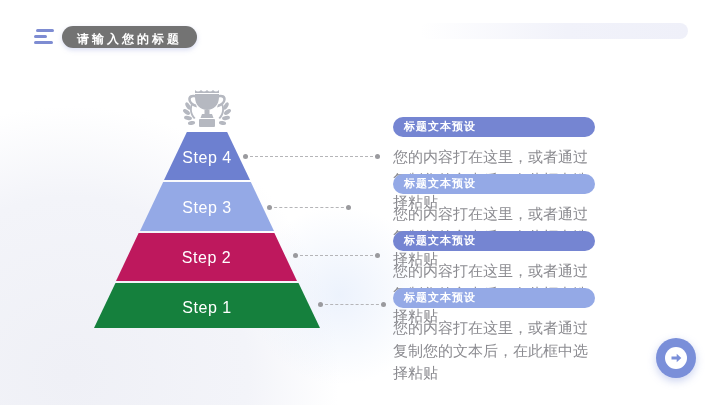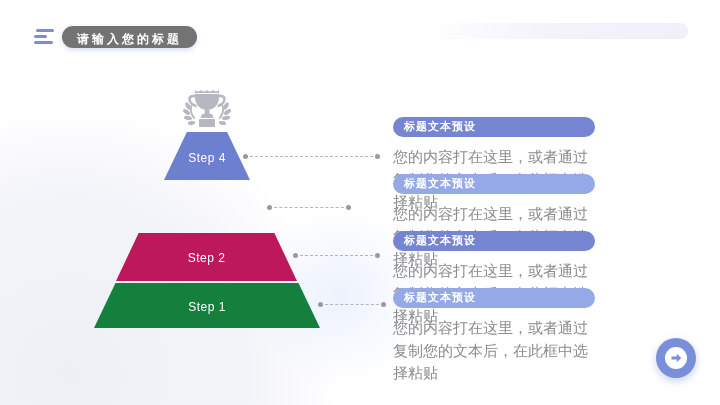--- a/index.html
+++ b/index.html
@@ -45,7 +45,7 @@
 
   
   .level { position: absolute; color: #ffffff; text-align: center;
-           font-size: 12px; letter-spacing: 0.5px; }
+           font-size: 16px; letter-spacing: 0.5px; }
   .level .lbl { width: 100%; }
   .lv4 { left: 164px; top: 132px; width: 86px; height: 48px; background: #6d80d0;
          clip-path: polygon(26.6% 0, 73.4% 0, 100% 100%, 0 100%); line-height: 52px; }

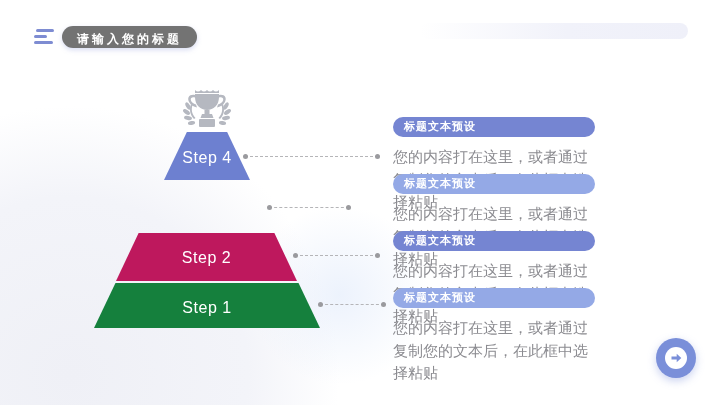--- a/index.html
+++ b/index.html
@@ -147,6 +147,9 @@
   <div class="level lv4">
     <div class="lbl">Step 4</div>
   </div>
+  <div class="level lv3">
+    <div class="lbl">Step 3</div>
+  </div>
   <div class="level lv2">
     <div class="lbl">Step 2</div>
   </div>

